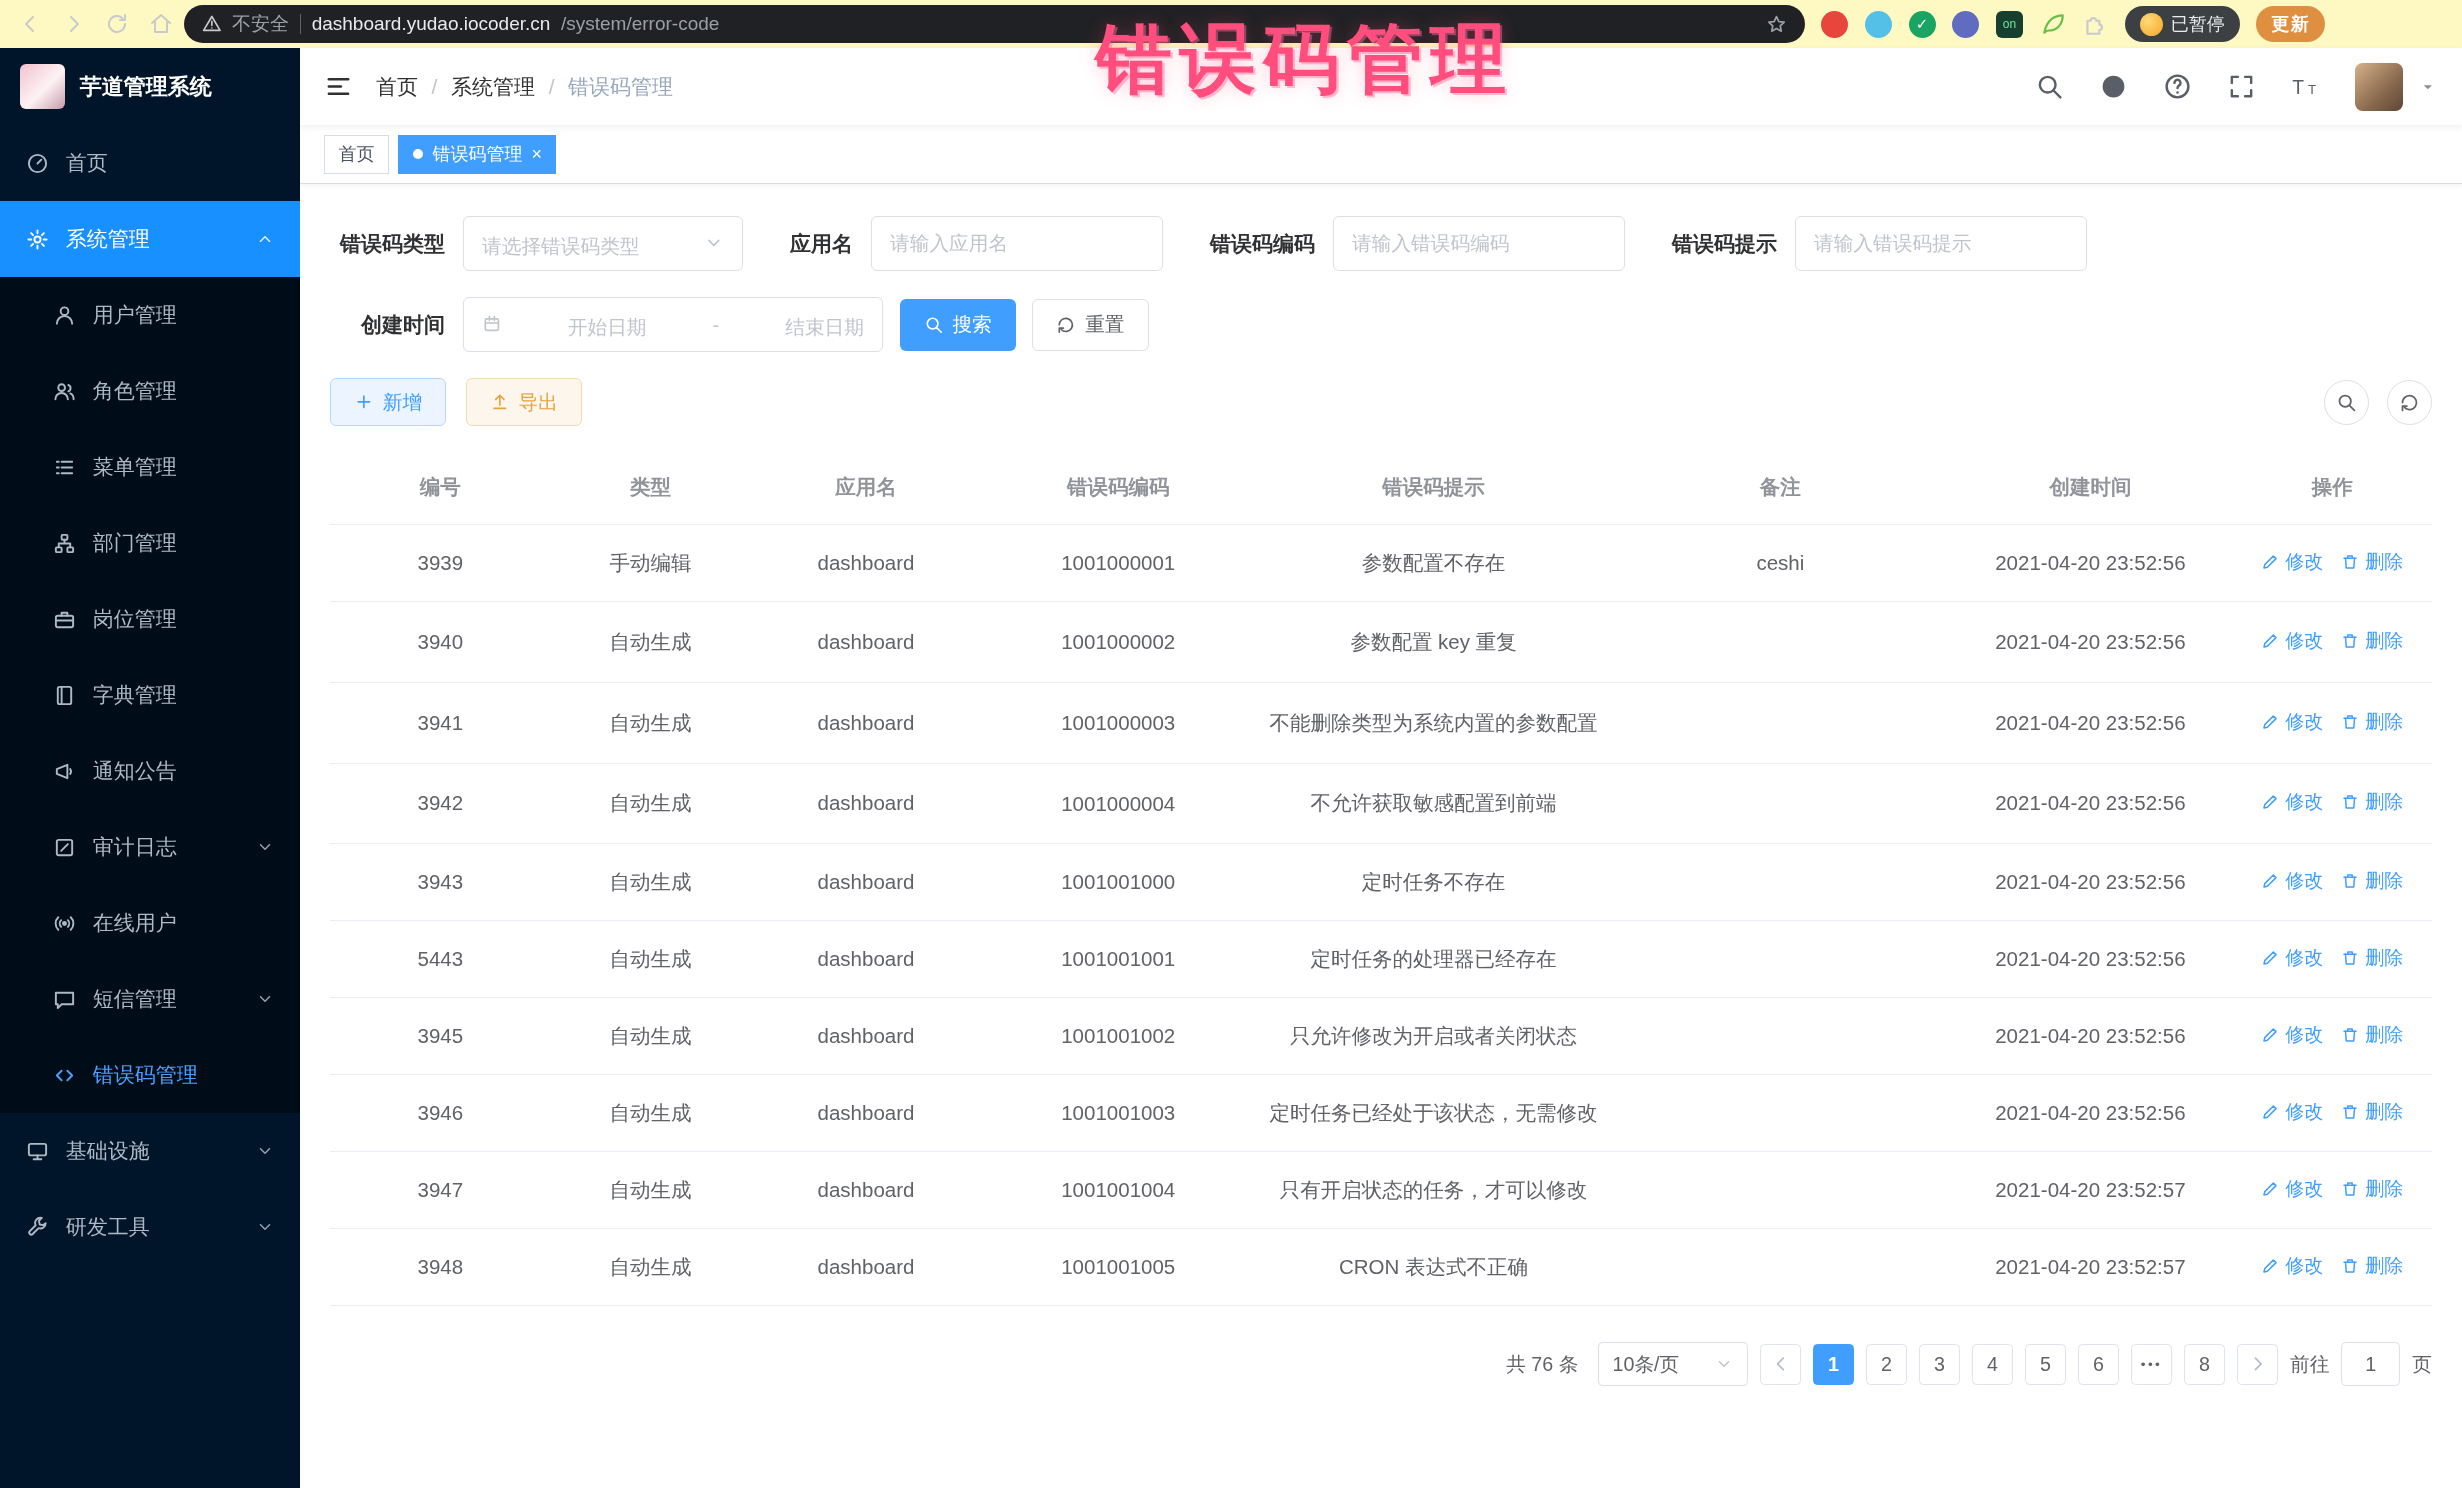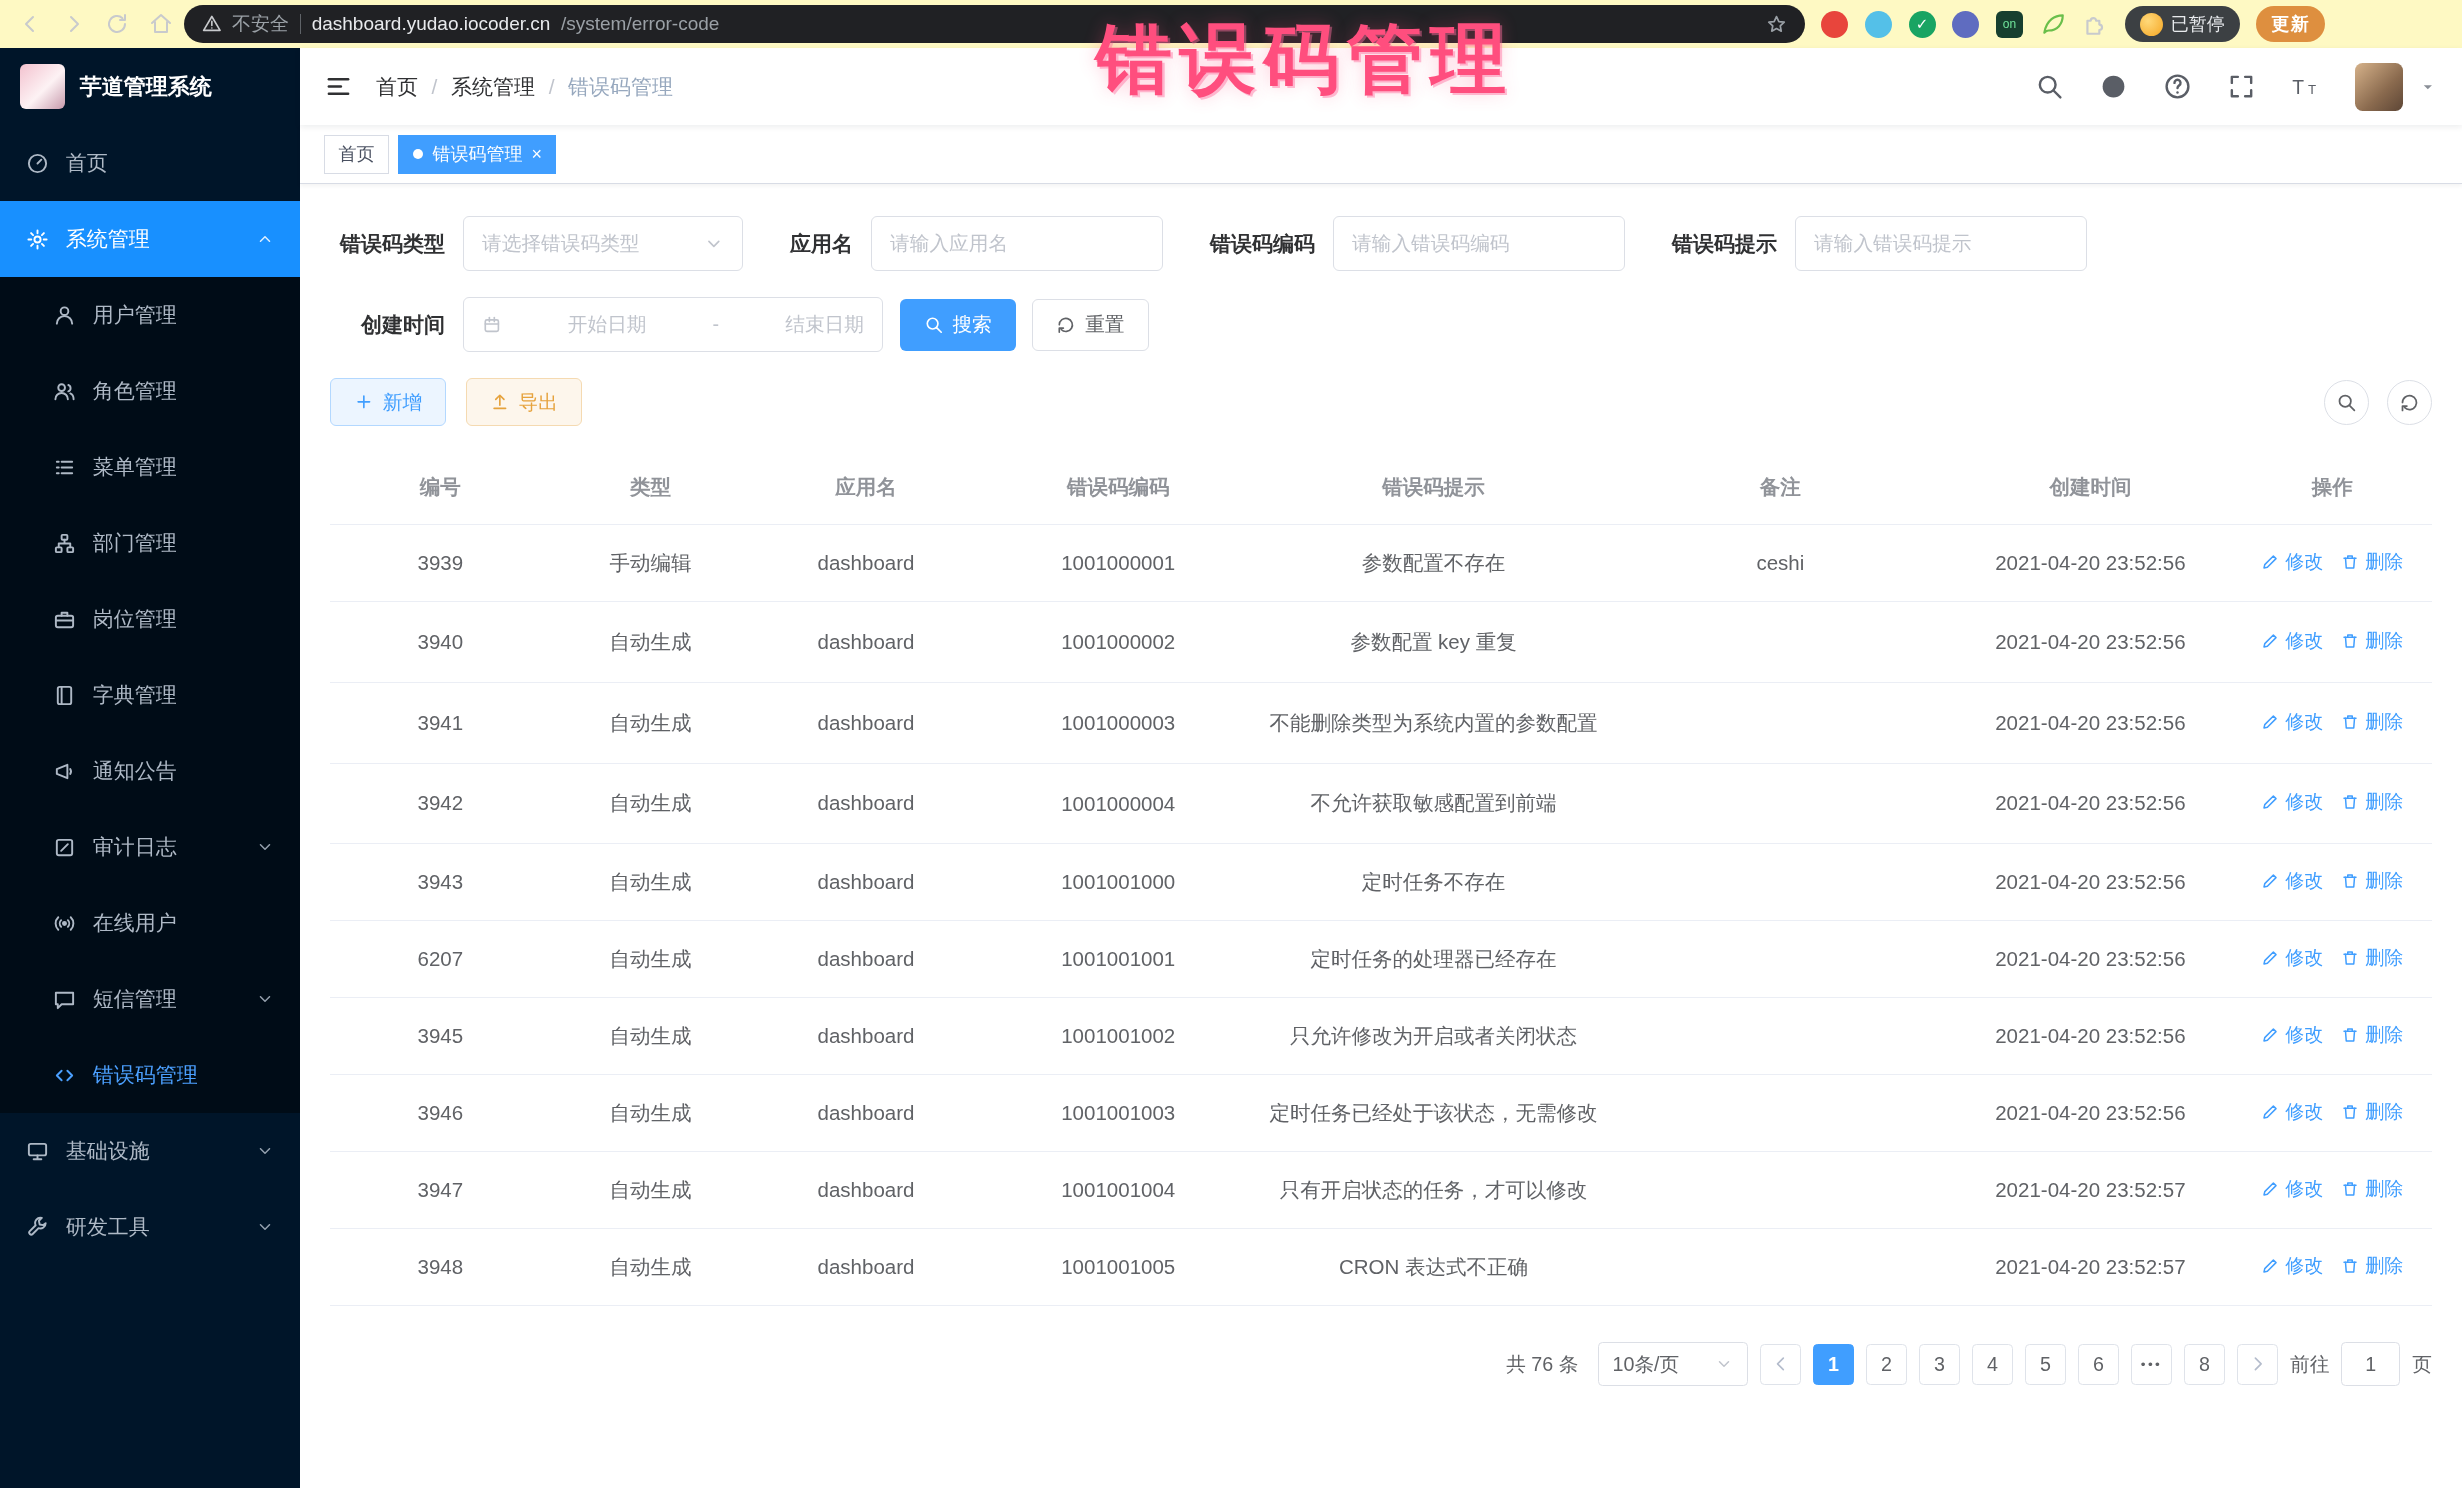--- a/index.html
+++ b/index.html
@@ -62,7 +62,7 @@
 .fgroup{display:flex;align-items:center;margin-right:47px}
 .flabel{font-weight:bold;color:#303133;font-size:21px;margin-right:18px;white-space:nowrap}
 .flabel.fixed{min-width:115px;text-align:right}
-.inp{height:55px;border:1.5px solid #dcdfe6;border-radius:6px;background:#fff;display:flex;align-items:center;padding:0 18px;color:#c0c4cc;font-size:19.7px;gap:9px}
+.inp{height:55px;border:1.5px solid #dcdfe6;border-radius:6px;background:#fff;display:flex;padding:16px 18px;color:#c0c4cc;font-size:19.7px;gap:9px}
 .inp input{border:none;outline:none;width:100%;font-size:19.7px;color:#606266;background:transparent}
 .inp input::placeholder{color:#c0c4cc}
 .w-select{width:280px;justify-content:space-between}

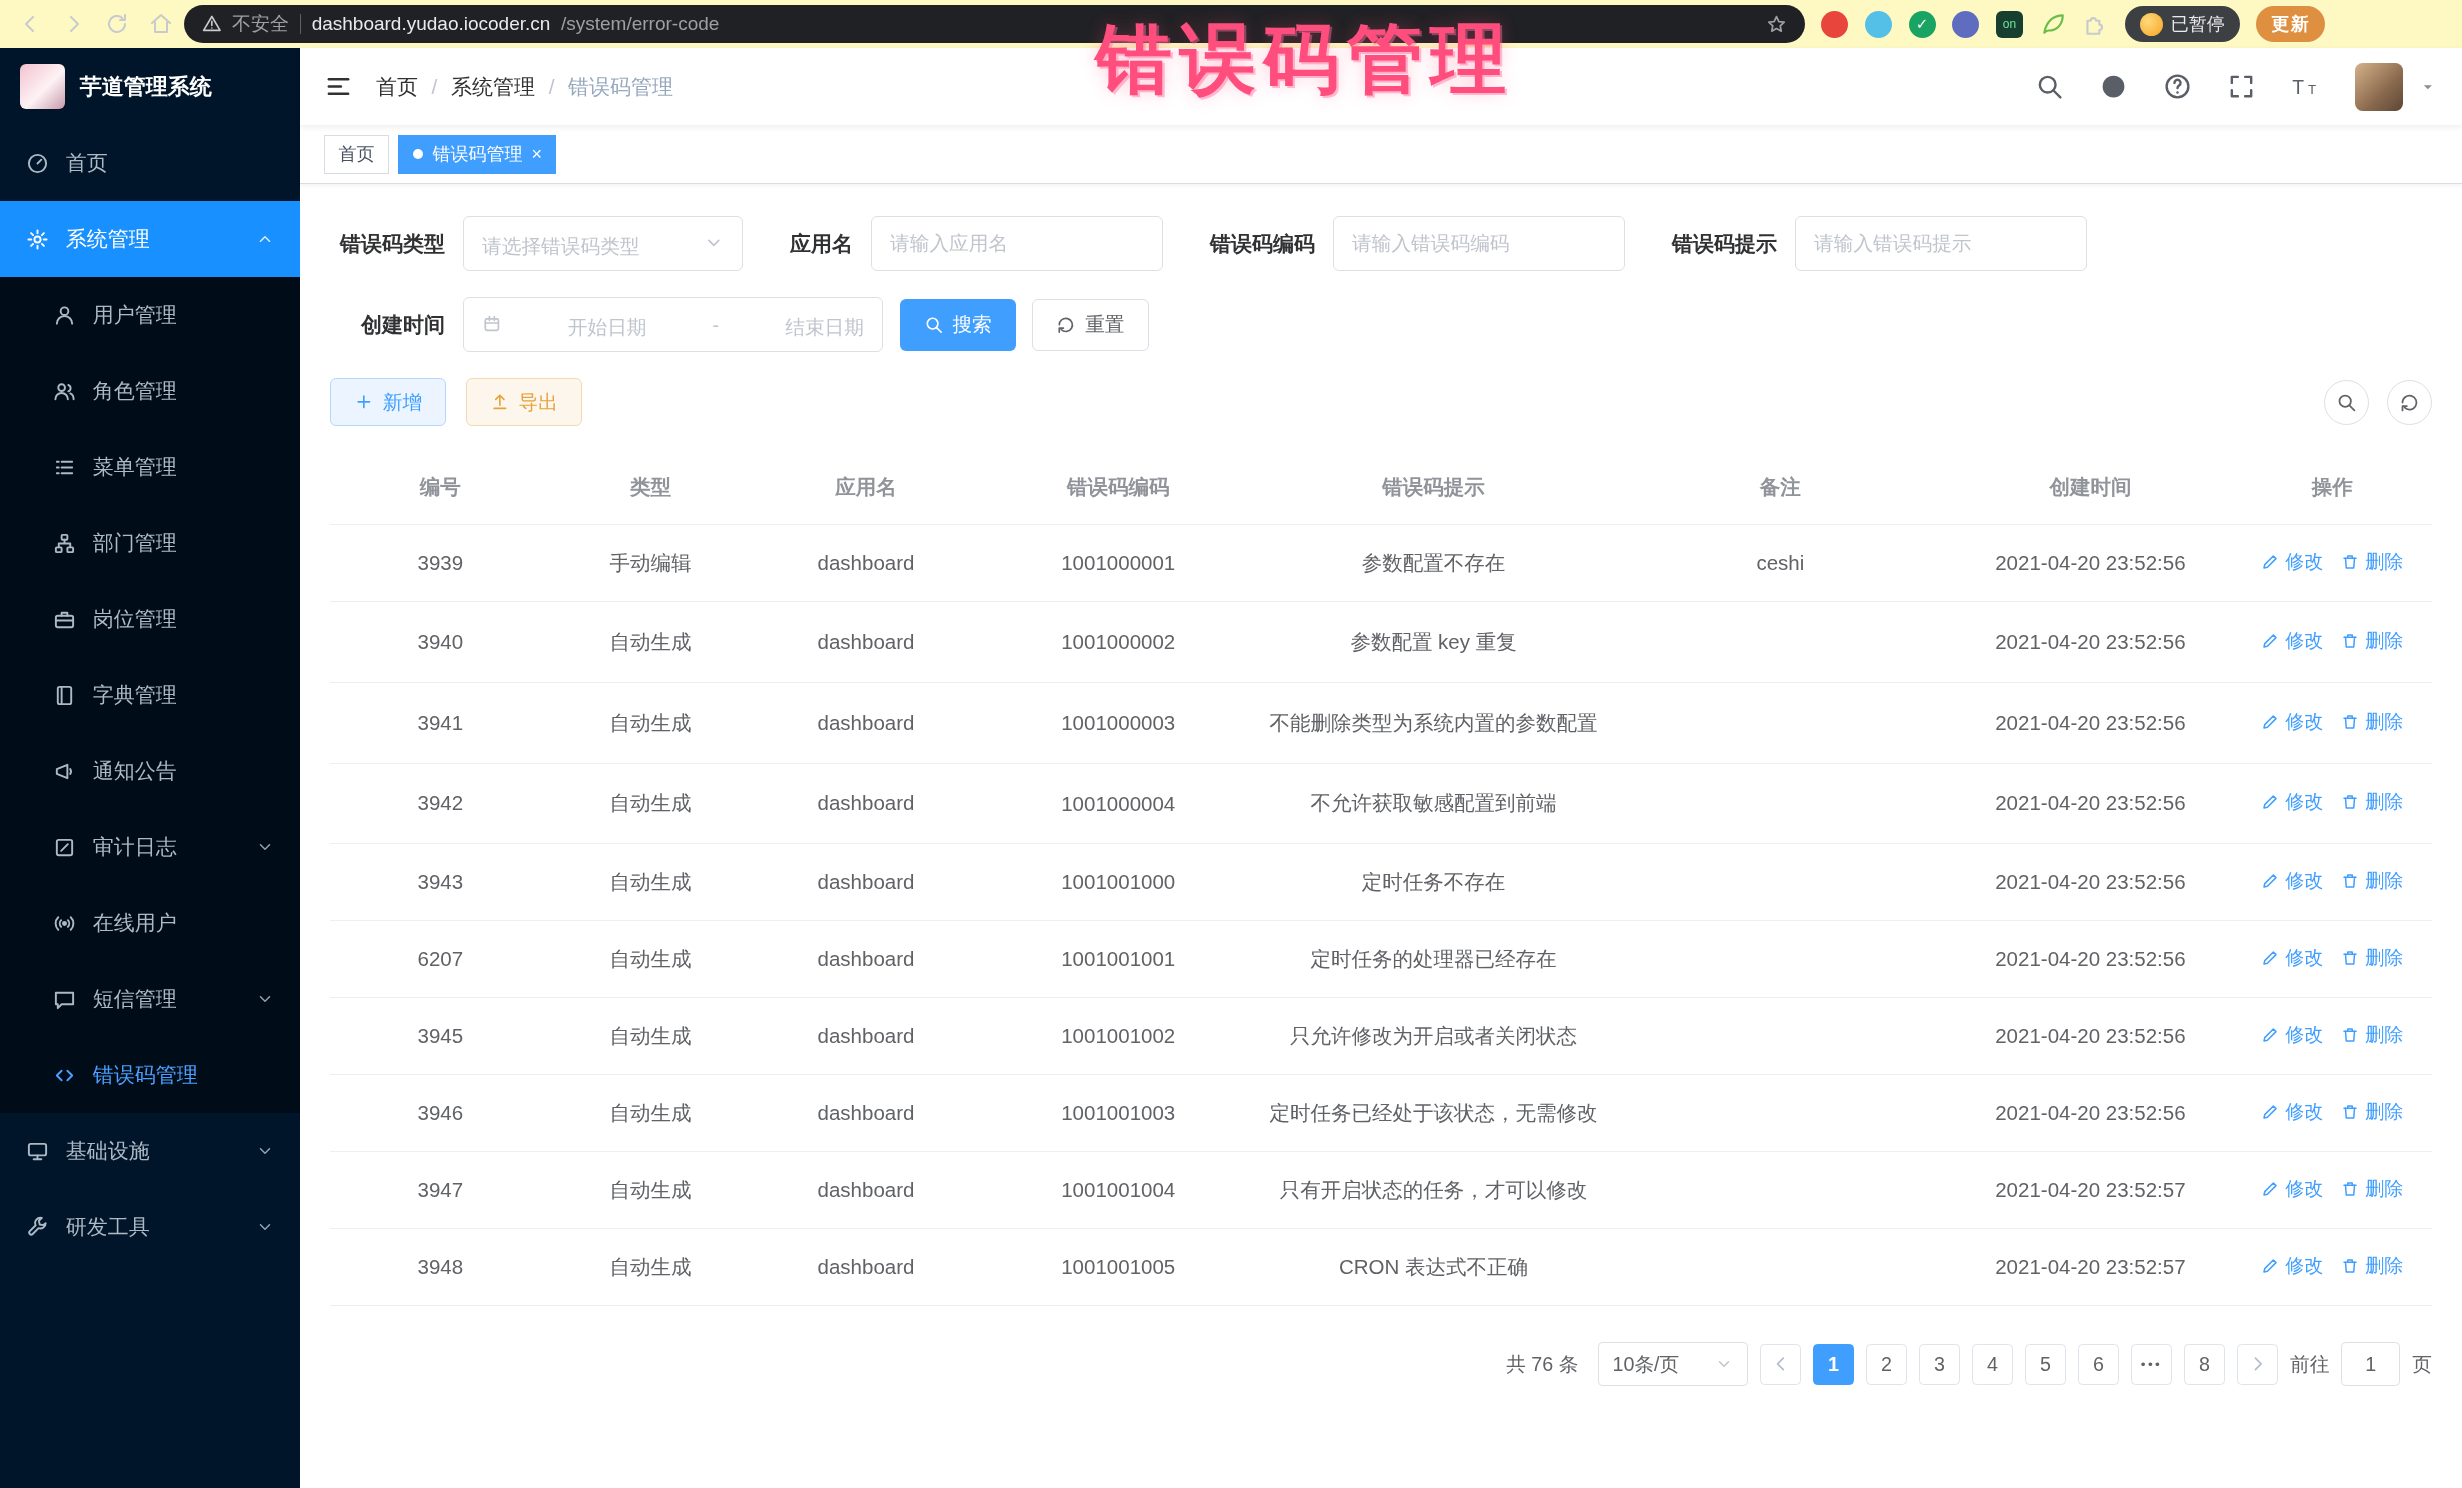--- a/index.html
+++ b/index.html
@@ -651,7 +651,7 @@
                   </span>删除</a></td>
             </tr>
             <tr data-interactable="false">
-              <td data-interactable="false">6207</td>
+              <td data-interactable="false">5443</td>
               <td data-interactable="false">自动生成</td>
               <td data-interactable="false">dashboard</td>
               <td class="code" data-interactable="false"><span>1001001001</span></td>

